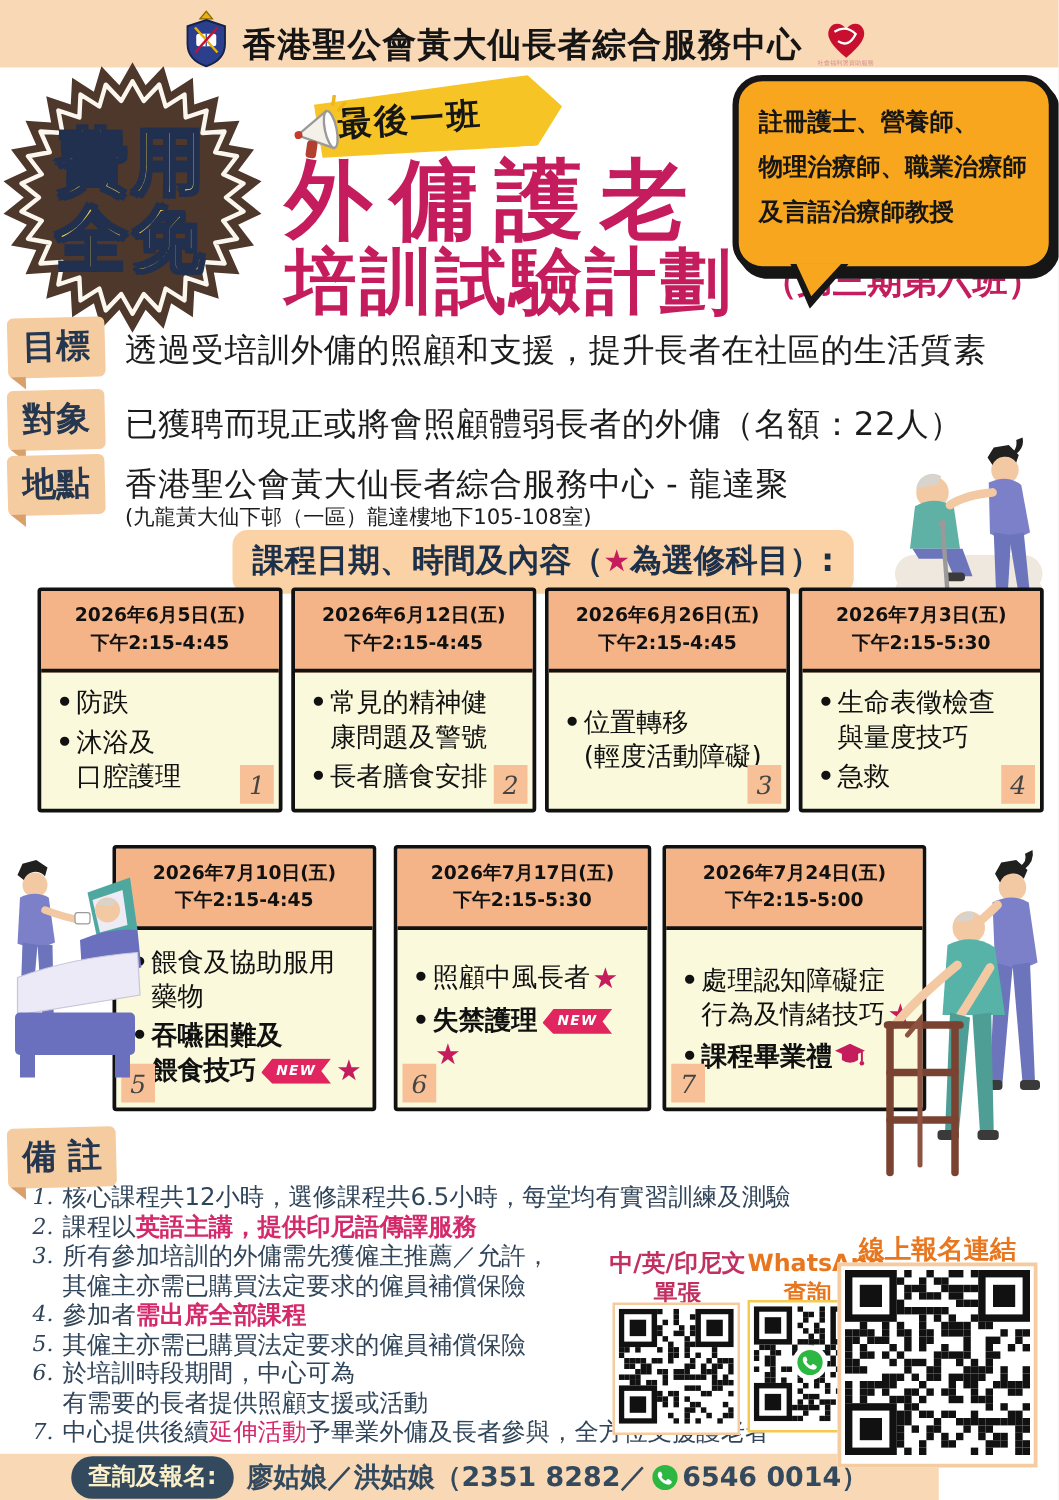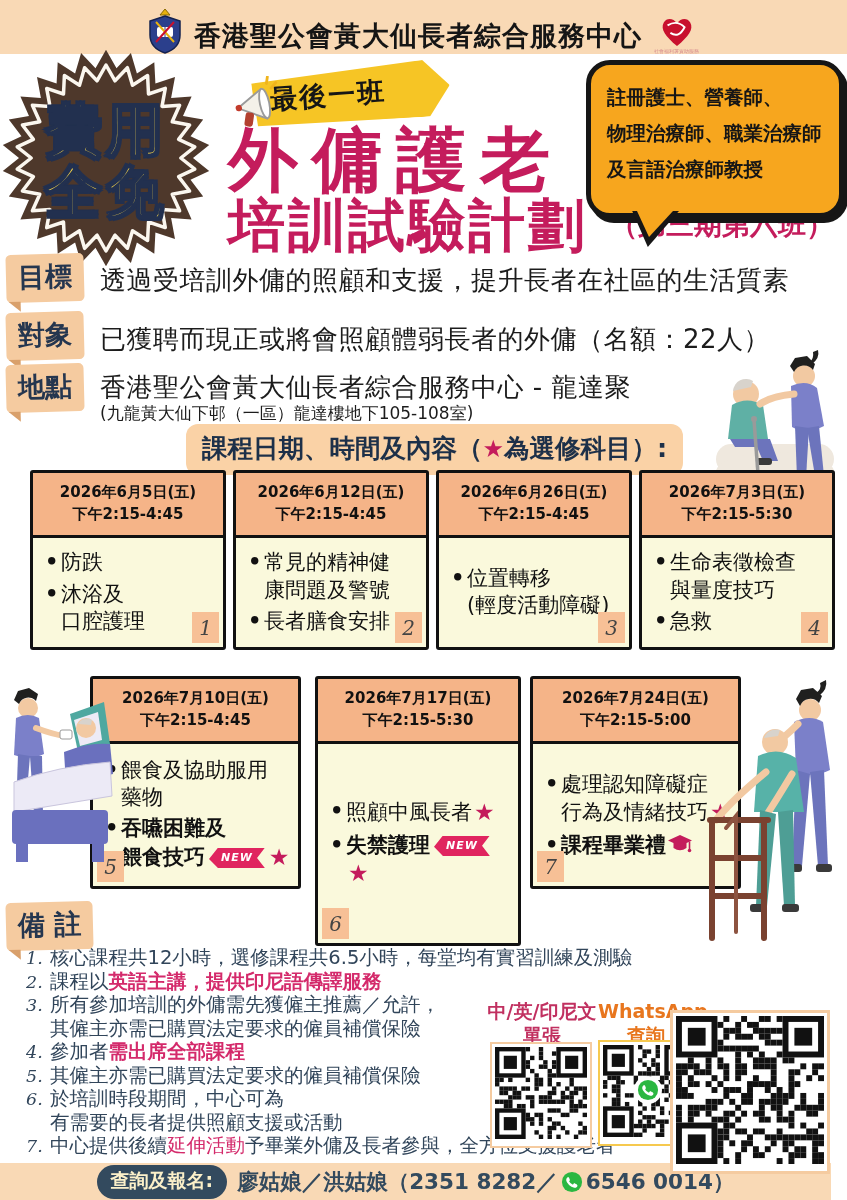--- a/index.html
+++ b/index.html
@@ -269,7 +269,7 @@
           <span class="num left">5</span>
         </div>
       </div>
-      <div class="card" style="left: 315px; top: 676px; width: 206px; height: 270px;">
+      <div class="card" style="left: 315px; top: 676px; width: 206px; height: 213px;">
         <div class="card-head">
           <div>2026年7月17日(五)</div>
           <div>下午2:15-5:30</div>

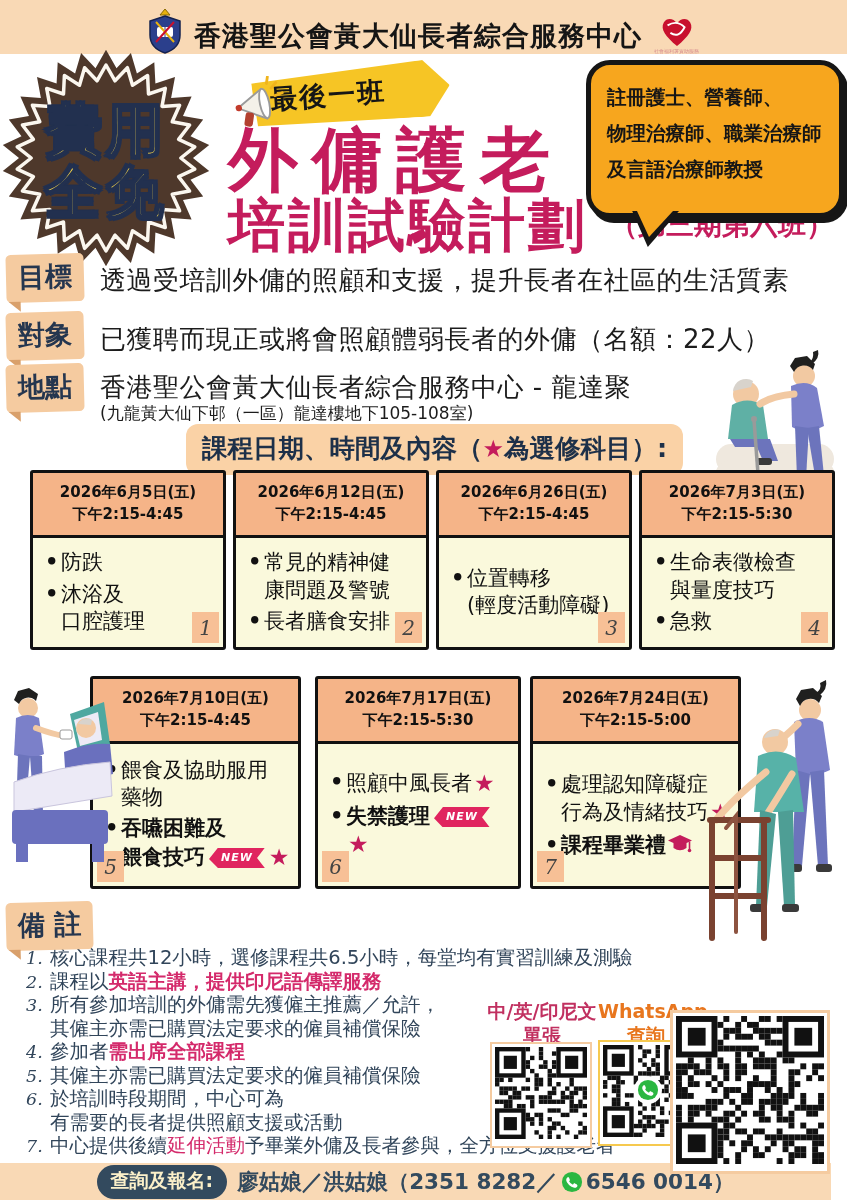--- a/index.html
+++ b/index.html
@@ -368,6 +368,7 @@
 單張</div>
   <div class="qr-label lab-wa">WhatsApp
 查詢</div>
+  <div class="qr-label lab-online">線上報名連結</div>
   <div class="qrbox qr-leaflet">
     <svg id="qr1" width="92" height="92" viewBox="0 0 21 21">
         <rect x="7" y="0" width="1" height="1" fill="#111"></rect>

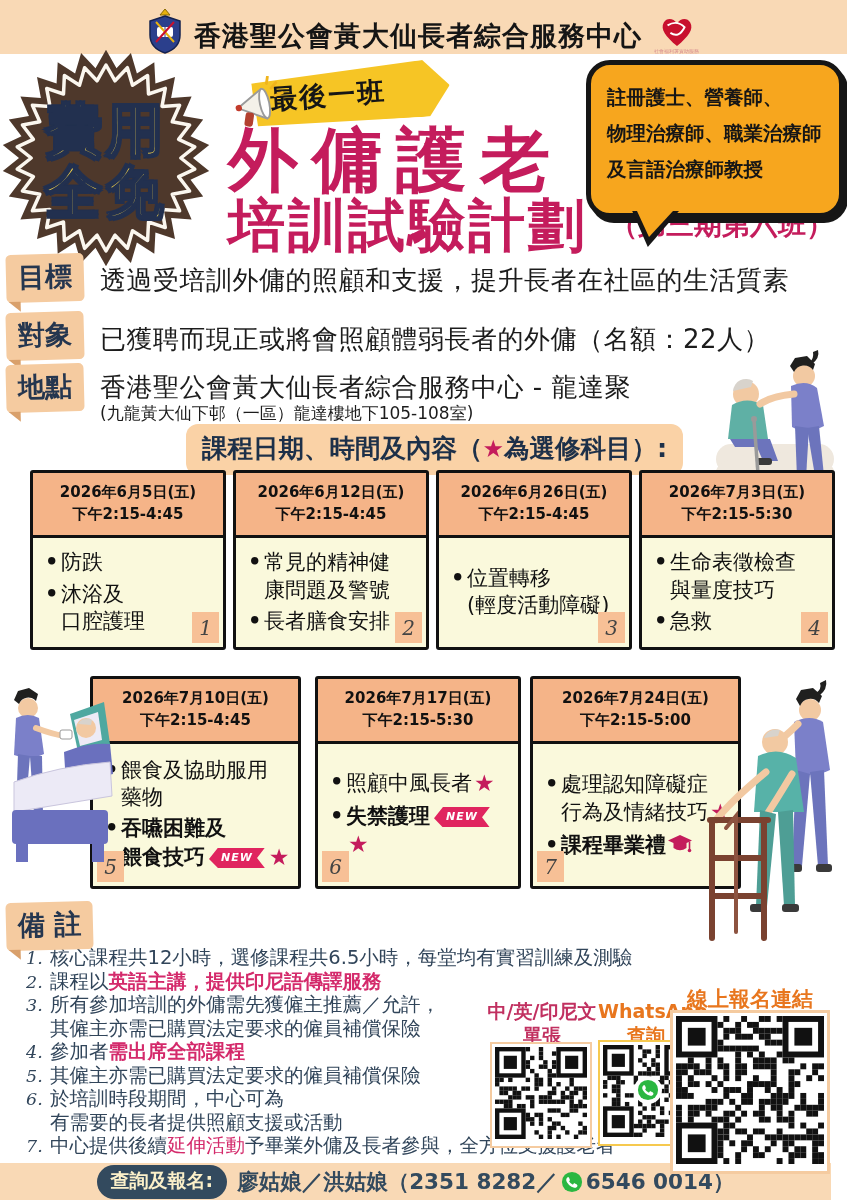--- a/index.html
+++ b/index.html
@@ -93,7 +93,7 @@
              background:#fff;border-radius:50%;display:flex;align-items:center;justify-content:center;}
 
   
-  .footbar{position:absolute;left:0;top:1163px;width:831px;height:37px;background:#F9D9B5;
+  .footbar{position:absolute;left:0;top:1163px;width:751px;height:37px;background:#F9D9B5;
            display:flex;align-items:center;justify-content:center;gap:10px;}
   .foot-pill{background:#334A5E;color:#FBF0C9;border-radius:999px;padding:3px 14px 5px;
              font-size:19px;font-weight:900;}

